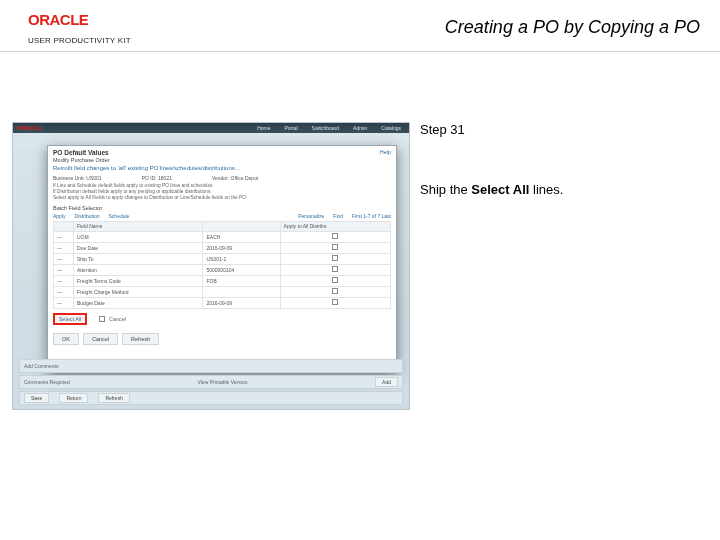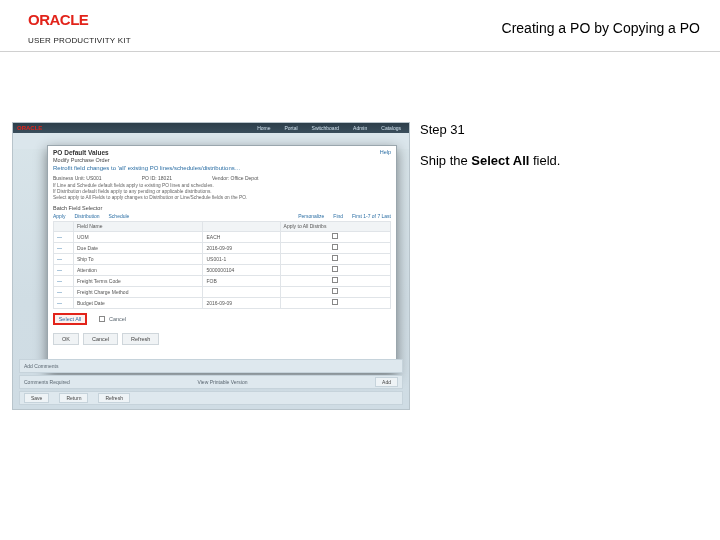--- a/index.html
+++ b/index.html
@@ -38,9 +38,10 @@
     margin-top: 8px;
   }
   .topic-title {
-    font-size: 14px;
+    font-size: 18px;
     color: #000;
     padding-right: 6px;
+    font-style: italic;
   }
   .content {
     display: flex;

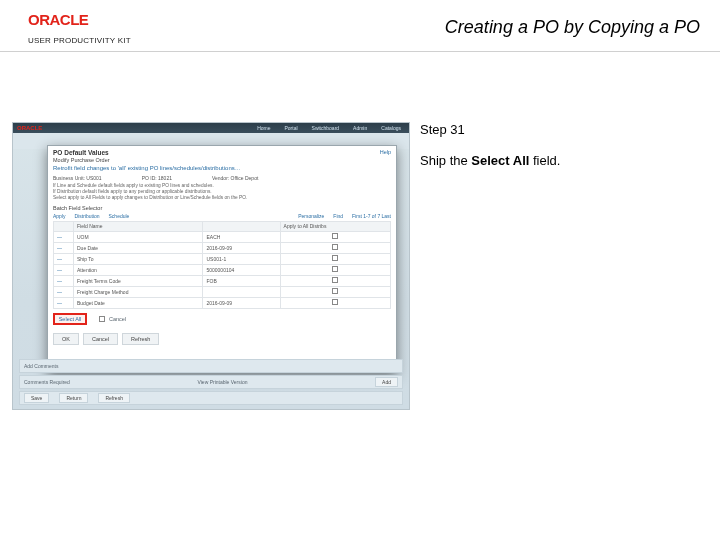--- a/index.html
+++ b/index.html
@@ -57,7 +57,7 @@
     font-size: 13px;
     color: #000;
   }
-  .step-label { margin-bottom: 16px; }
+  .step-label { margin-bottom: 45px; }
   .instruction .bold { font-weight: bold; }
 
   

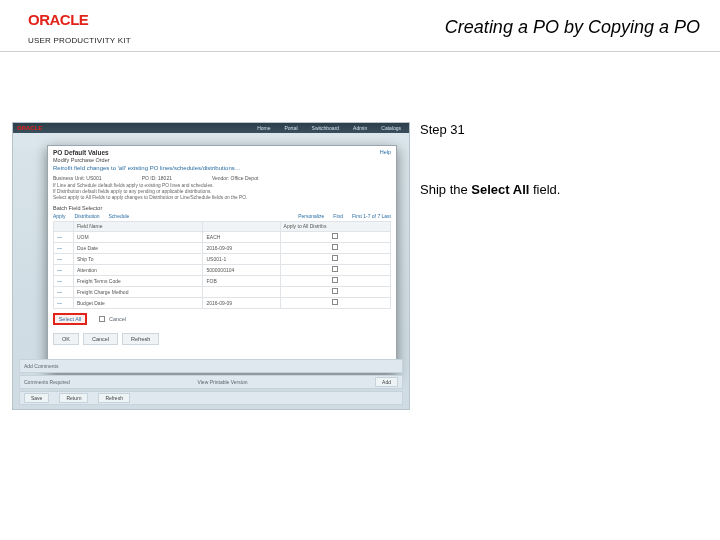--- a/index.html
+++ b/index.html
@@ -315,7 +315,7 @@
   <div class="right-pane">
     <div class="step-label">Step 31</div>
     <div class="instruction">
-      <span>Ship the </span><span class="bold">Select All</span><span> field.</span>
+      <span>Ship the </span><span class="bold">Select All</span><span> lines.</span>
     </div>
   </div>
 </div>

